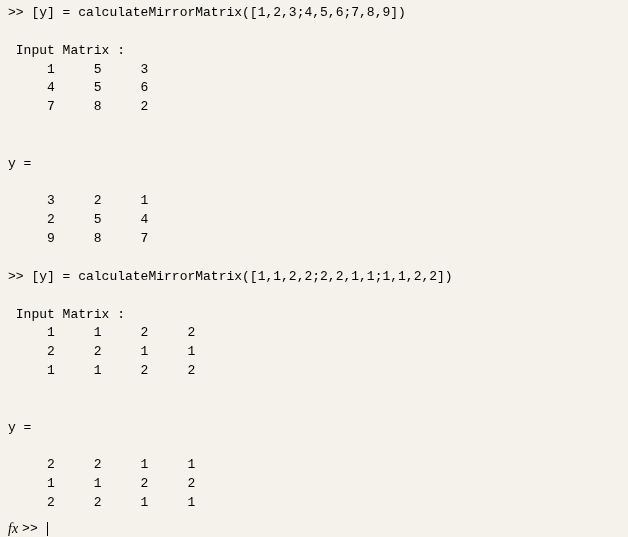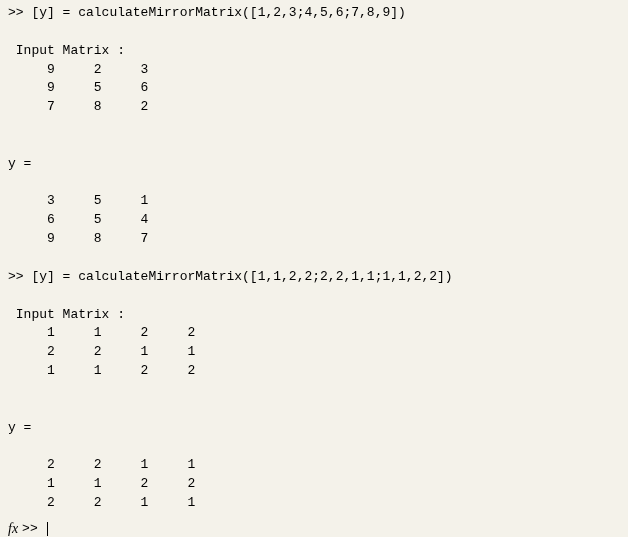--- a/index.html
+++ b/index.html
@@ -50,7 +50,7 @@
 <div class="line cmd">&gt;&gt; [y] = calculateMirrorMatrix([1,2,3;4,5,6;7,8,9])</div>
 <div class="line"> </div>
 <div class="line"> Input Matrix :</div>
-<div class="line">     9     2     3</div>
+<div class="line">     1     5     3</div>
 <div class="line">     9     5     6</div>
 <div class="line">     7     8     2</div>
 <div class="line"> </div>

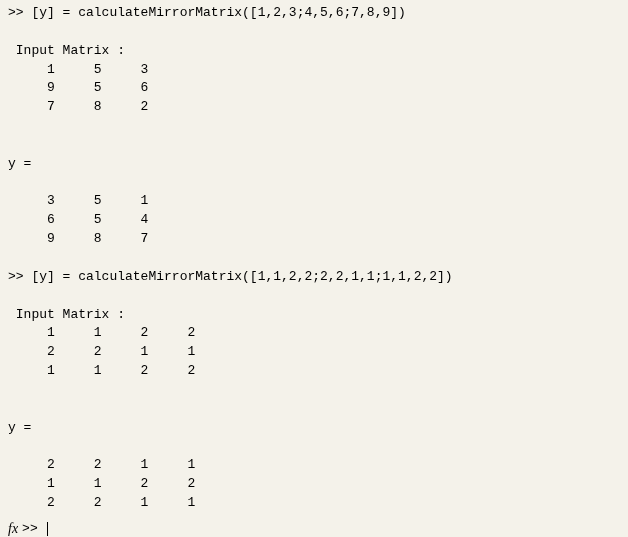--- a/index.html
+++ b/index.html
@@ -51,7 +51,7 @@
 <div class="line"> </div>
 <div class="line"> Input Matrix :</div>
 <div class="line">     1     5     3</div>
-<div class="line">     9     5     6</div>
+<div class="line">     4     5     6</div>
 <div class="line">     7     8     2</div>
 <div class="line"> </div>
 <div class="line"> </div>

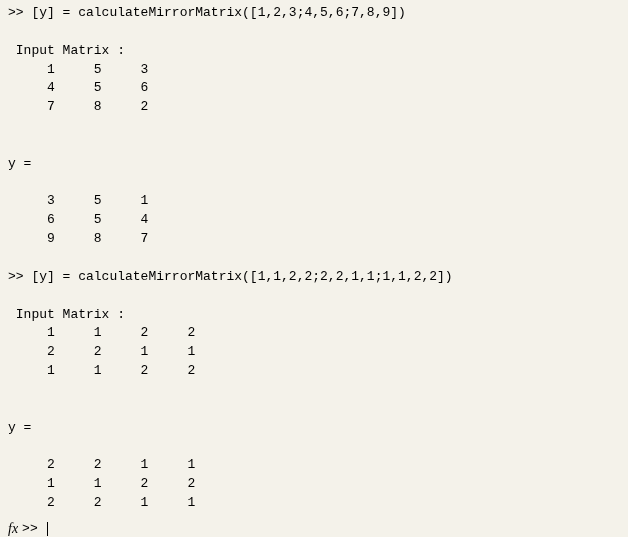--- a/index.html
+++ b/index.html
@@ -57,7 +57,7 @@
 <div class="line"> </div>
 <div class="line">y =</div>
 <div class="line"> </div>
-<div class="line">     3     5     1</div>
+<div class="line">     3     2     1</div>
 <div class="line">     6     5     4</div>
 <div class="line">     9     8     7</div>
 <div class="line"> </div>

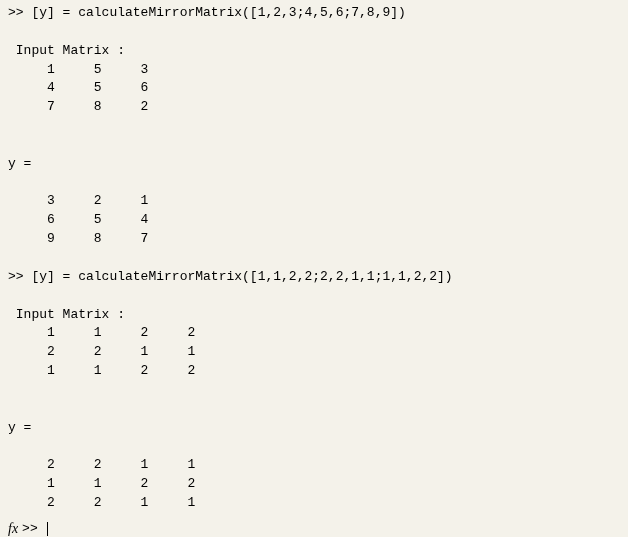--- a/index.html
+++ b/index.html
@@ -58,7 +58,7 @@
 <div class="line">y =</div>
 <div class="line"> </div>
 <div class="line">     3     2     1</div>
-<div class="line">     6     5     4</div>
+<div class="line">     2     5     4</div>
 <div class="line">     9     8     7</div>
 <div class="line"> </div>
 <div class="line cmd">&gt;&gt; [y] = calculateMirrorMatrix([1,1,2,2;2,2,1,1;1,1,2,2])</div>

